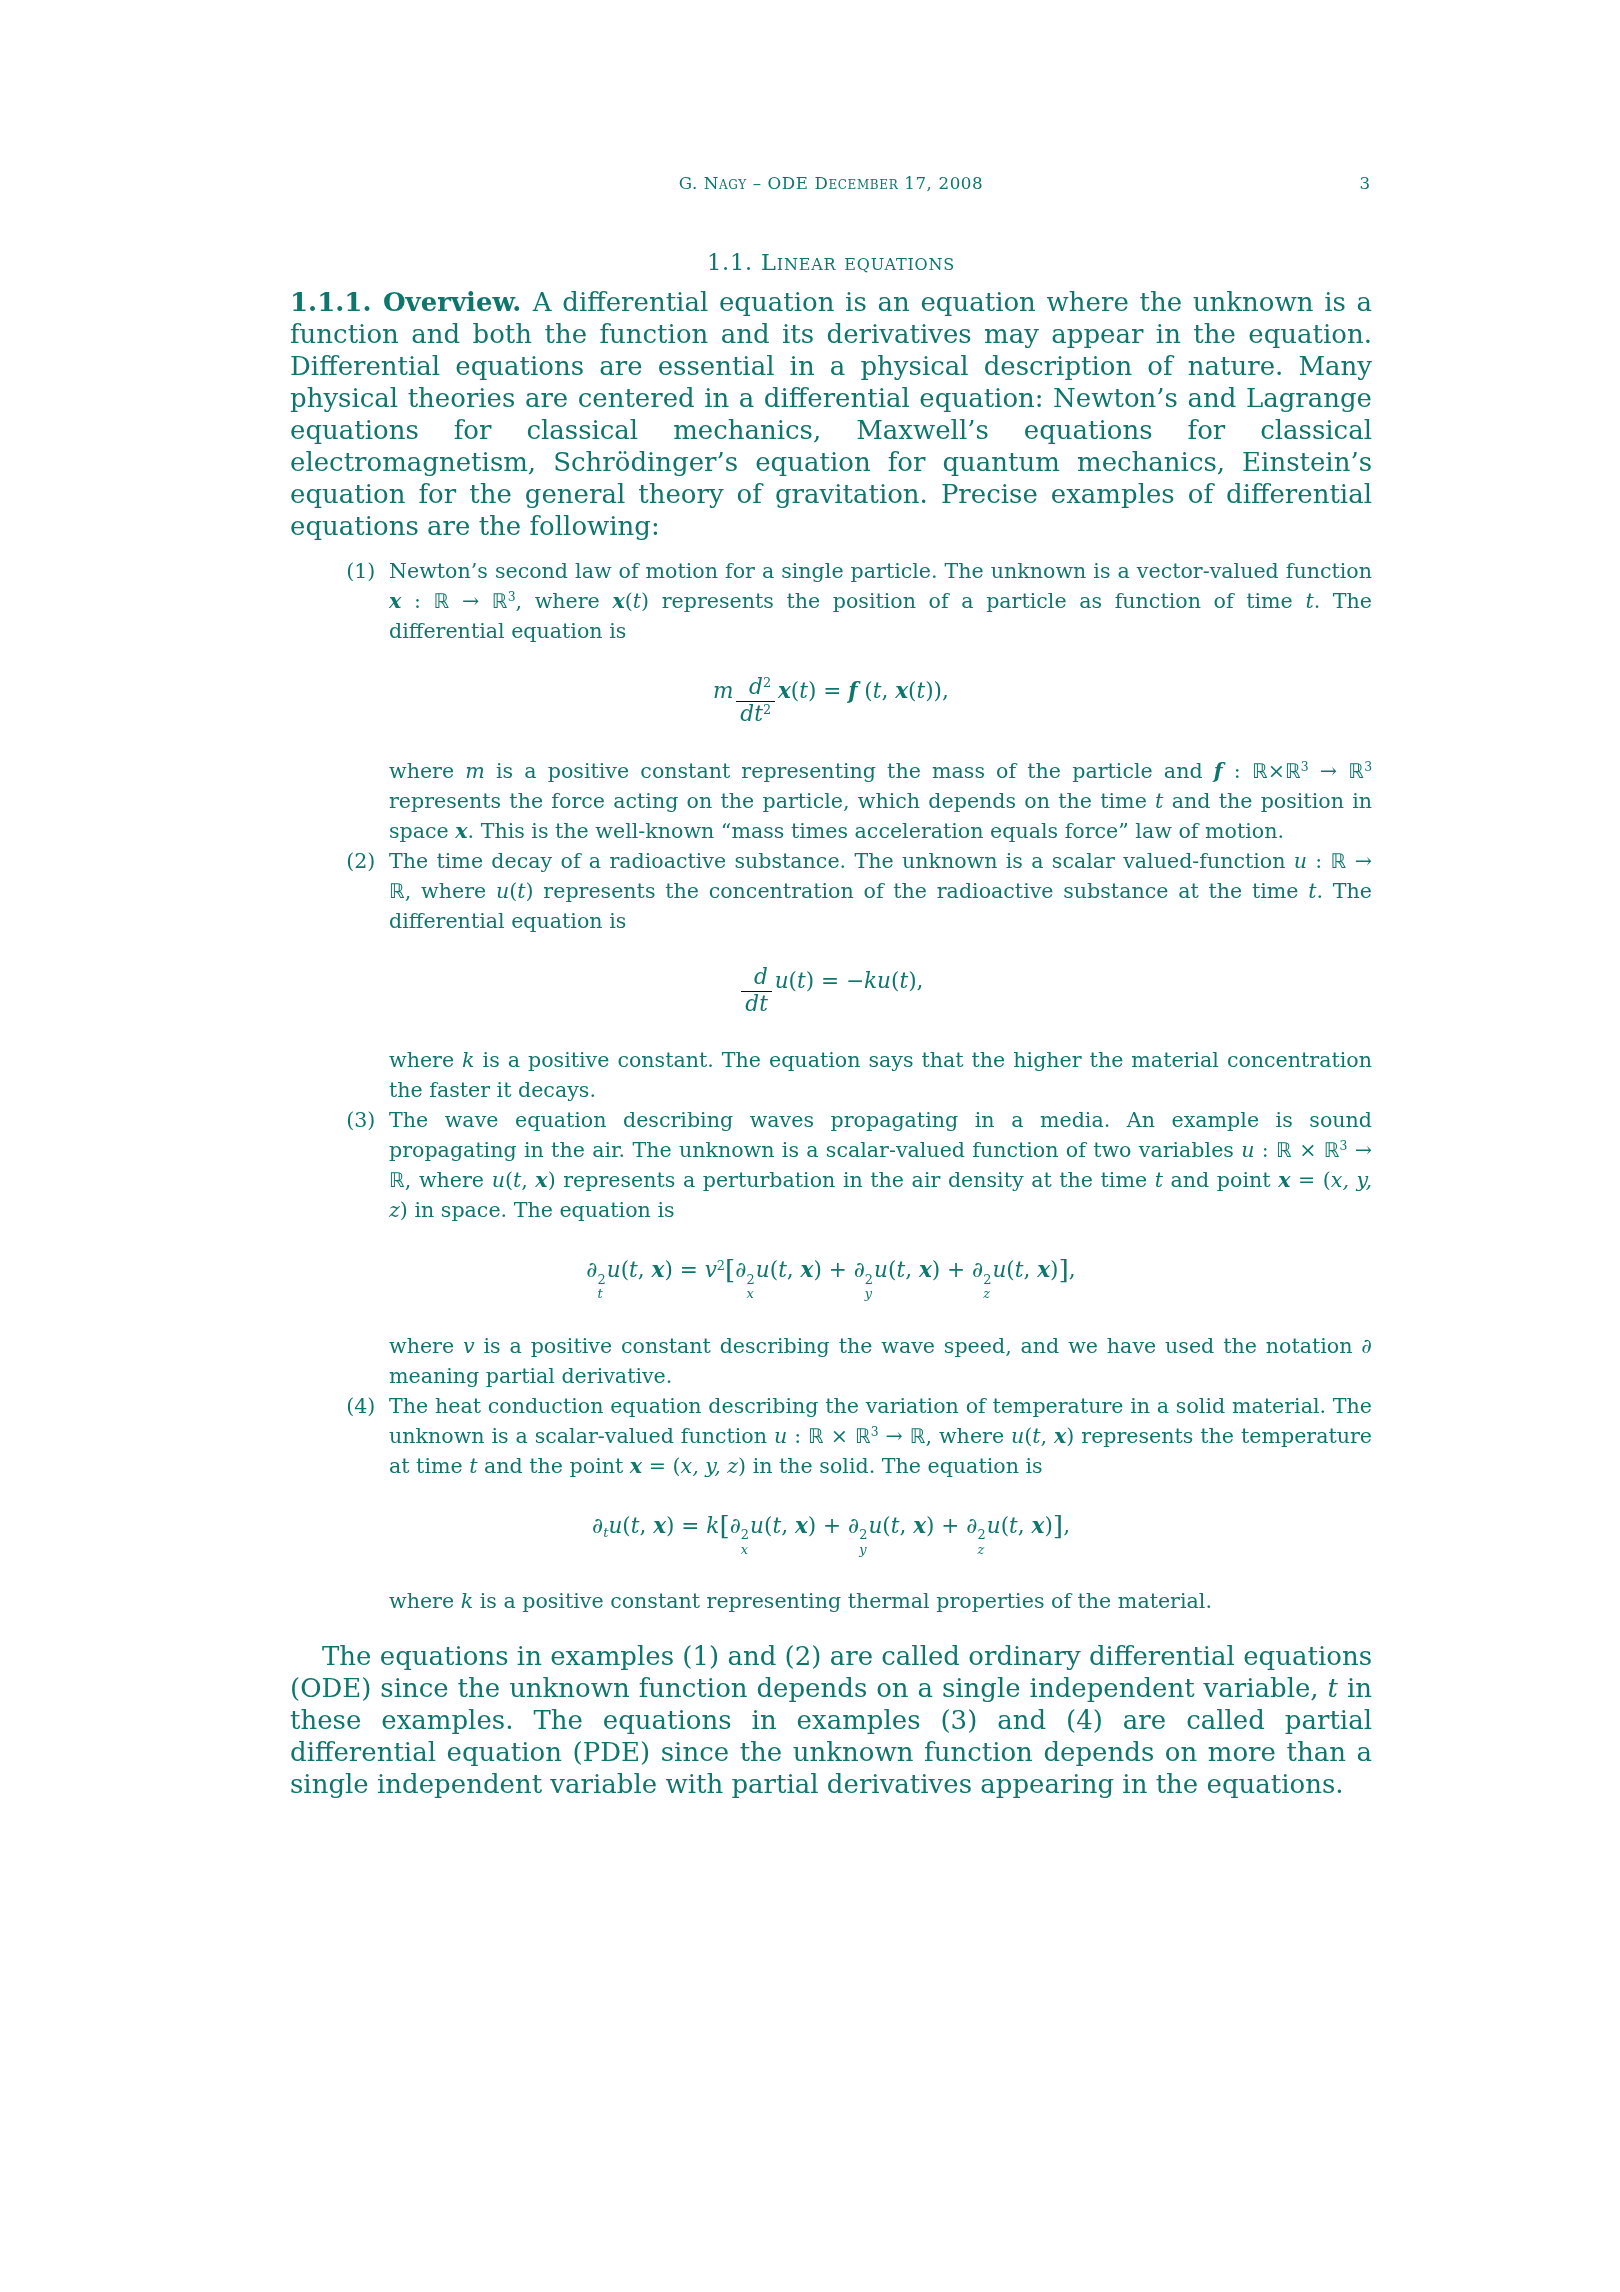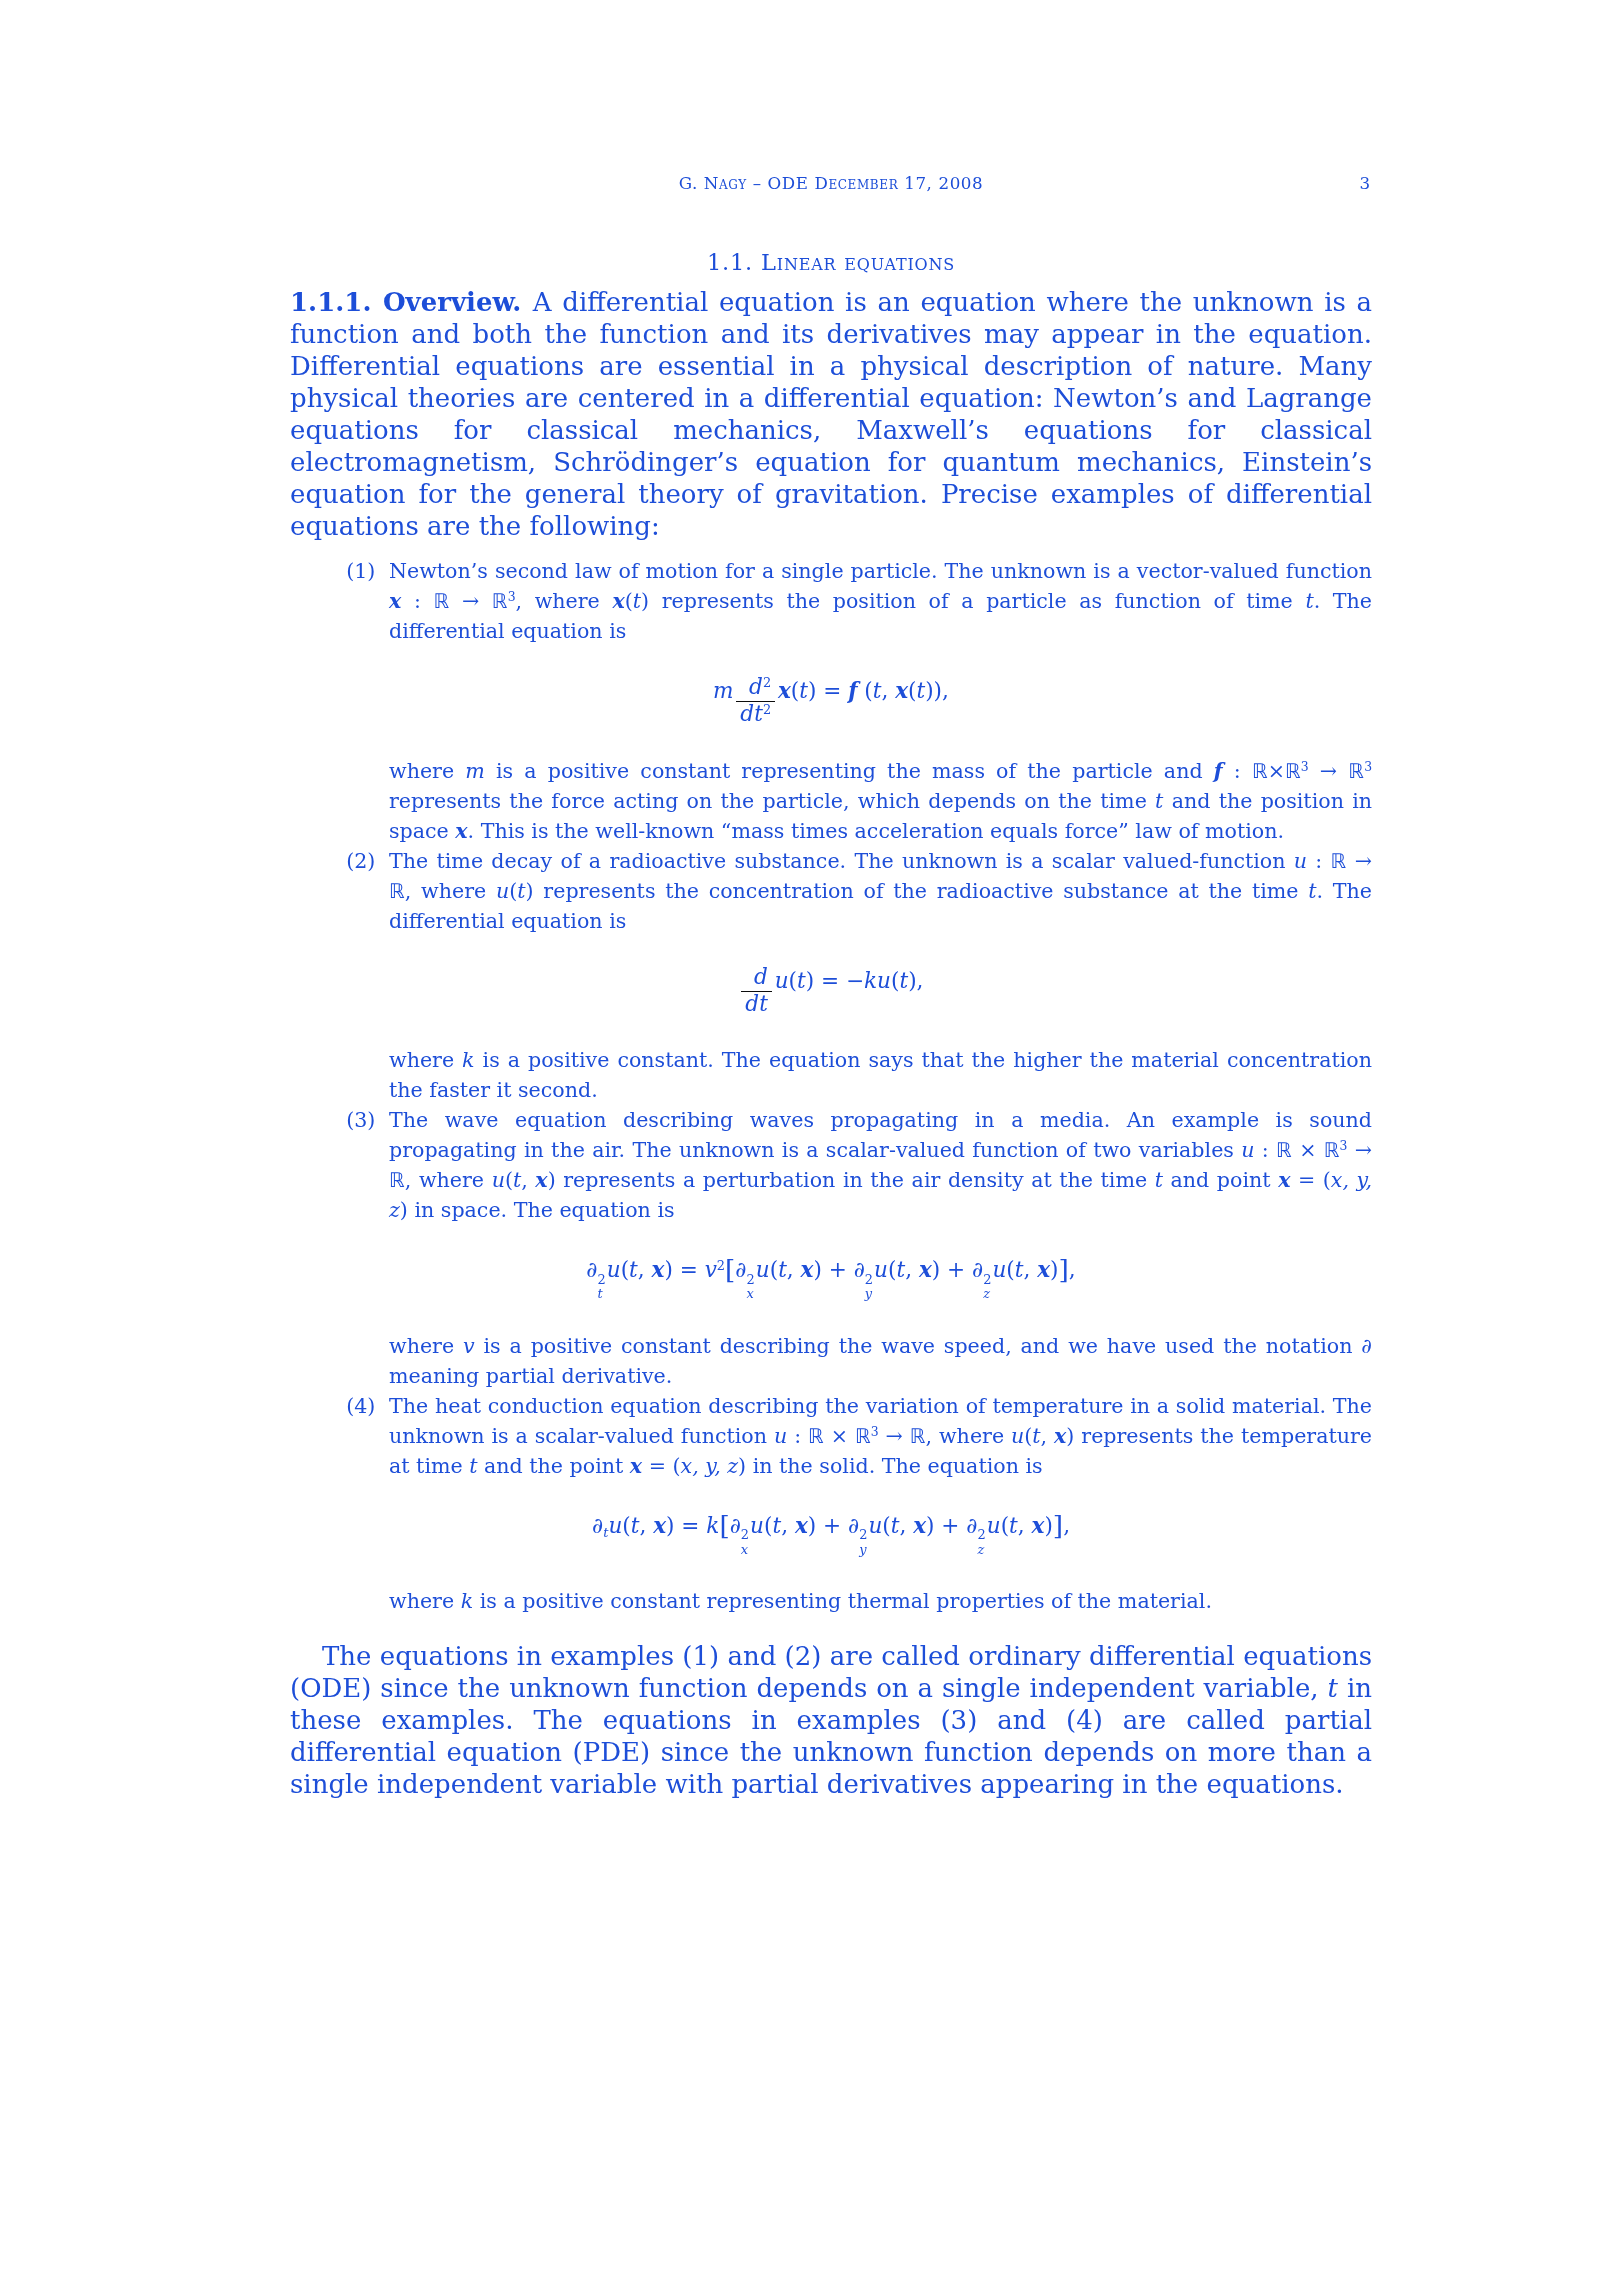--- a/index.html
+++ b/index.html
@@ -5,7 +5,7 @@
   html,body { margin:0; padding:0; background:#ffffff; }
   .page {
     position:relative; width:1452px; height:2293px; background:#ffffff;
-    font-family:"DejaVu Serif", serif; color:#1d4ed8; overflow:hidden;
+    font-family:"DejaVu Serif", serif; color:#0f766e; overflow:hidden;
   }
   .content { position:absolute; left:290px; top:173px; width:1082px; }
 

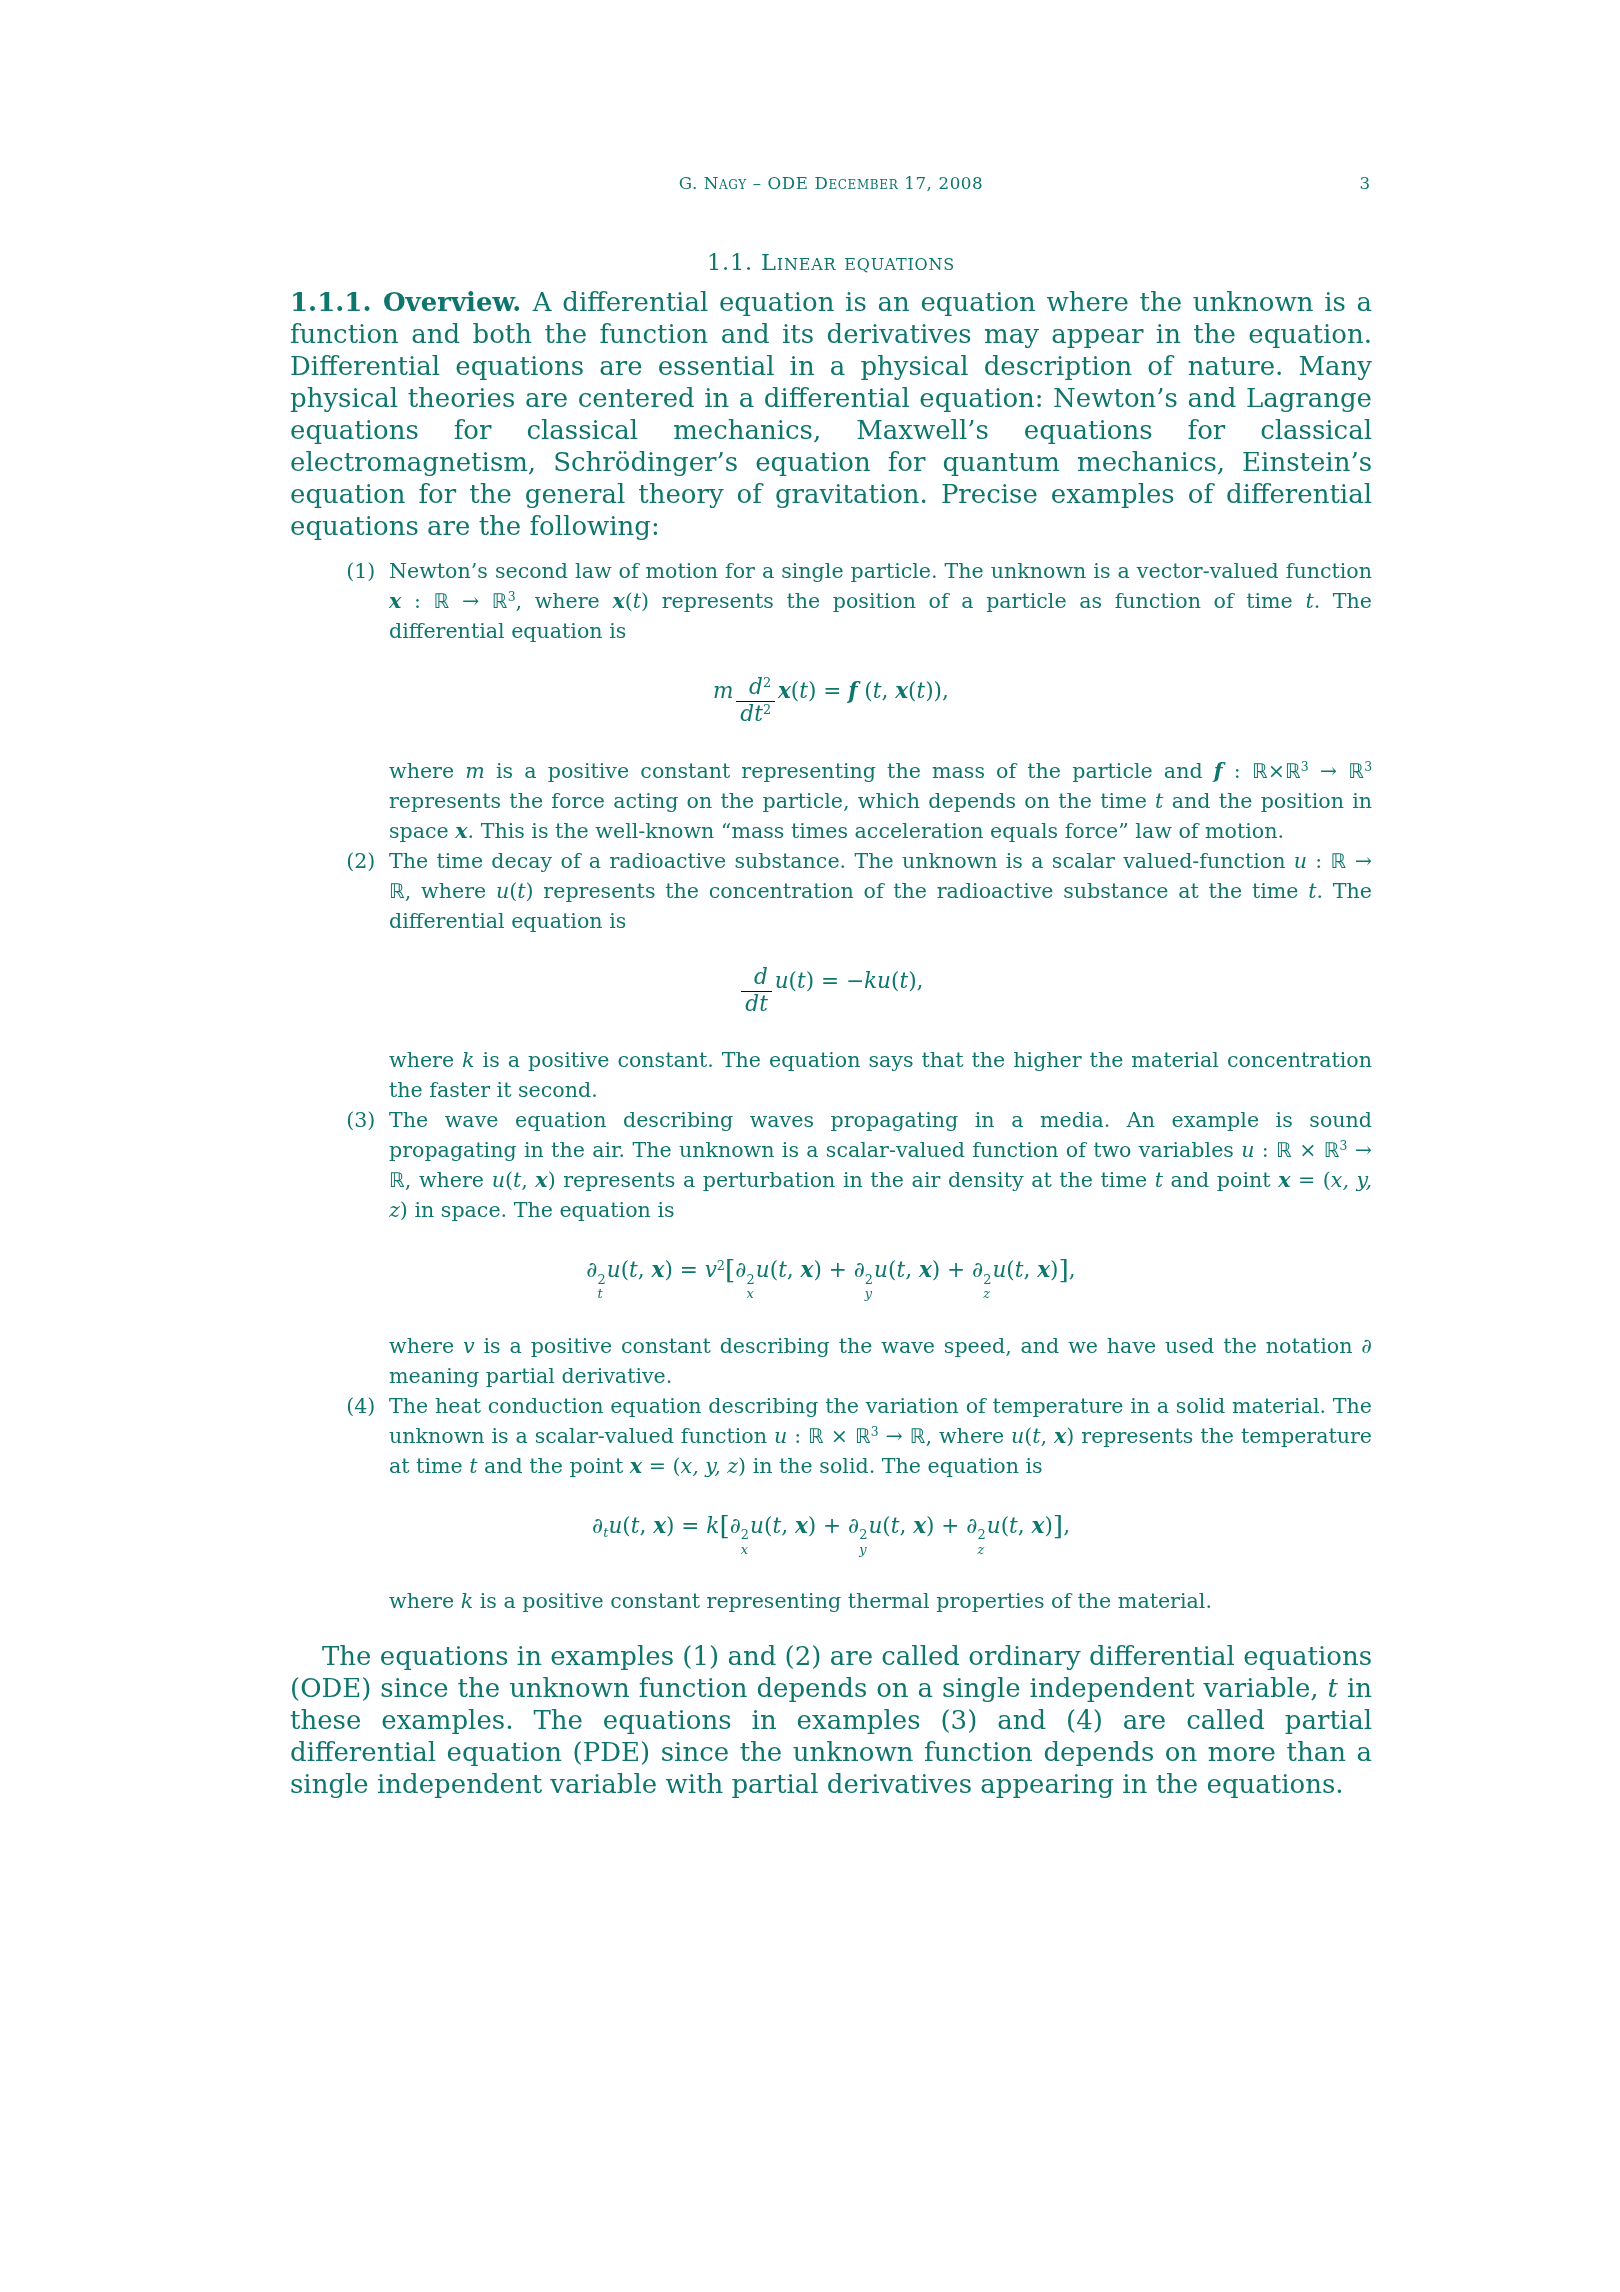--- a/index.html
+++ b/index.html
@@ -77,7 +77,7 @@
         <div class="enum-body"><span>The time decay of a radioactive substance. The unknown is a scalar valued-function </span><span class="si">u</span><span> : </span><span class="sbb">ℝ</span><span> → </span><span class="sbb">ℝ</span><span>, where </span><span class="si">u</span><span>(</span><span class="si">t</span><span>) represents the concentration of the radioactive substance at the time </span><span class="si">t</span><span>. The differential equation is</span></div>
       </div>
       <div class="display-eq"><span class="frac"><span class="num"><span class="si">d</span></span><span class="den"><span class="si">dt</span></span></span><span class="si">u</span><span>(</span><span class="si">t</span><span>) = −</span><span class="si">k</span><span class="si">u</span><span>(</span><span class="si">t</span><span>),</span></div>
-      <div class="enum-cont"><span>where </span><span class="si">k</span><span> is a positive constant.  The equation says that the higher the material concentration the faster it second.</span></div>
+      <div class="enum-cont"><span>where </span><span class="si">k</span><span> is a positive constant.  The equation says that the higher the material concentration the faster it decays.</span></div>
 
       <div class="enum-row">
         <div class="enum-label">(3)</div>

